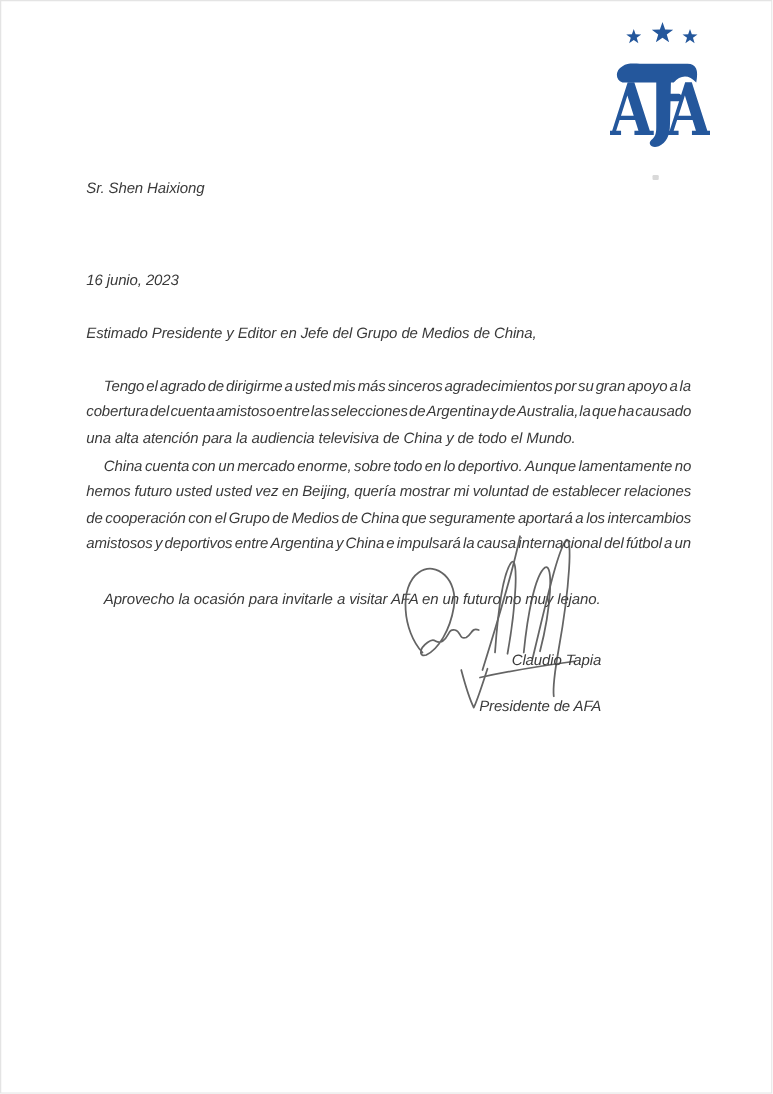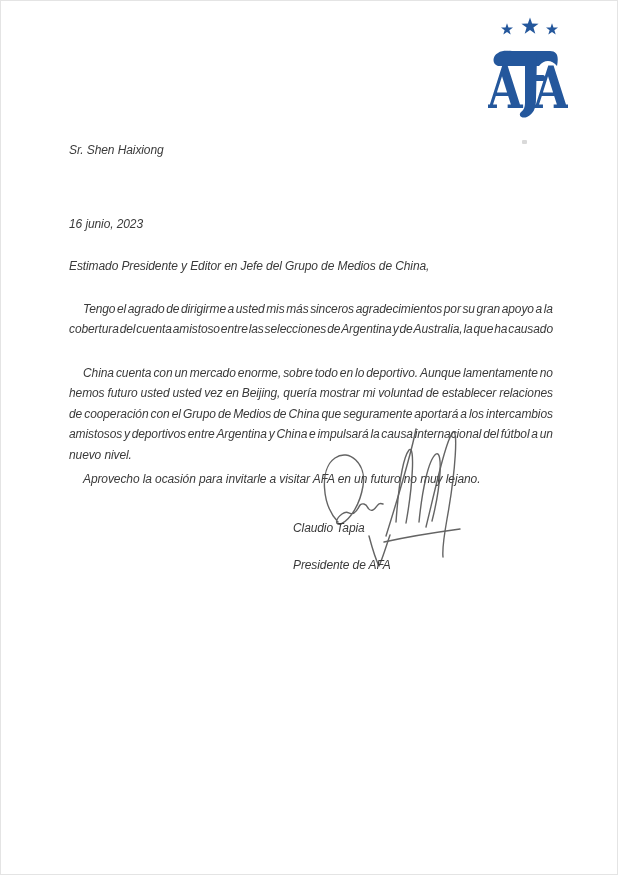--- a/index.html
+++ b/index.html
@@ -103,6 +103,7 @@
         <span>ha</span>
         <span>causado</span>
       </div>
+      <div class="tline plain">una alta atención para la audiencia televisiva de China y de todo el Mundo.</div>
     </div>
 
   <div class="abs body-text para" style="top:362px;">

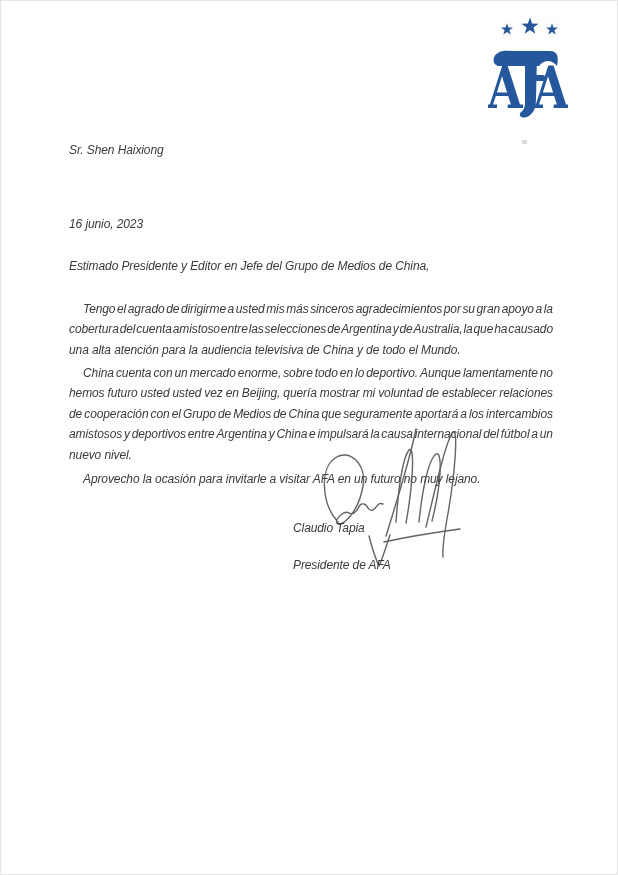--- a/index.html
+++ b/index.html
@@ -174,7 +174,6 @@
         <span>a</span>
         <span>un</span>
       </div>
-      <div class="tline plain">nuevo nivel.</div>
     </div>
 
   <div class="abs body-text para" style="top:468px;">

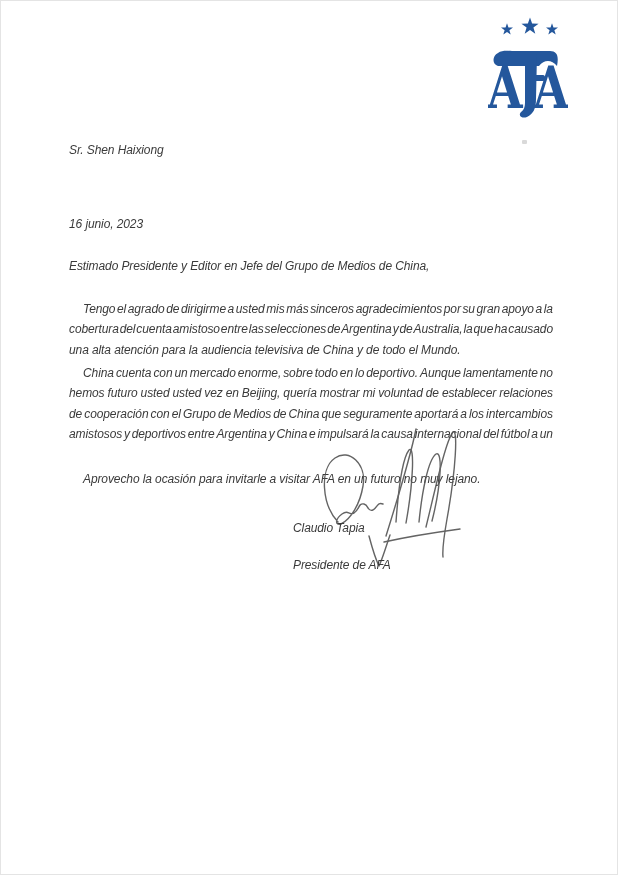--- a/index.html
+++ b/index.html
@@ -27,7 +27,7 @@
   .just span{flex:0 0 auto;}
   .indent{padding-left:14px;}
   .oneline{height:20.4px;line-height:20.4px;}
-  .sig-block{text-align:left;}
+  .sig-block{text-align:right;}
   .sig-line{height:17px;line-height:17px;}
   .logo-box{left:487px;top:13px;width:80px;height:108px;}
   .sig-svg{left:313px;top:422px;width:164px;height:150px;}

